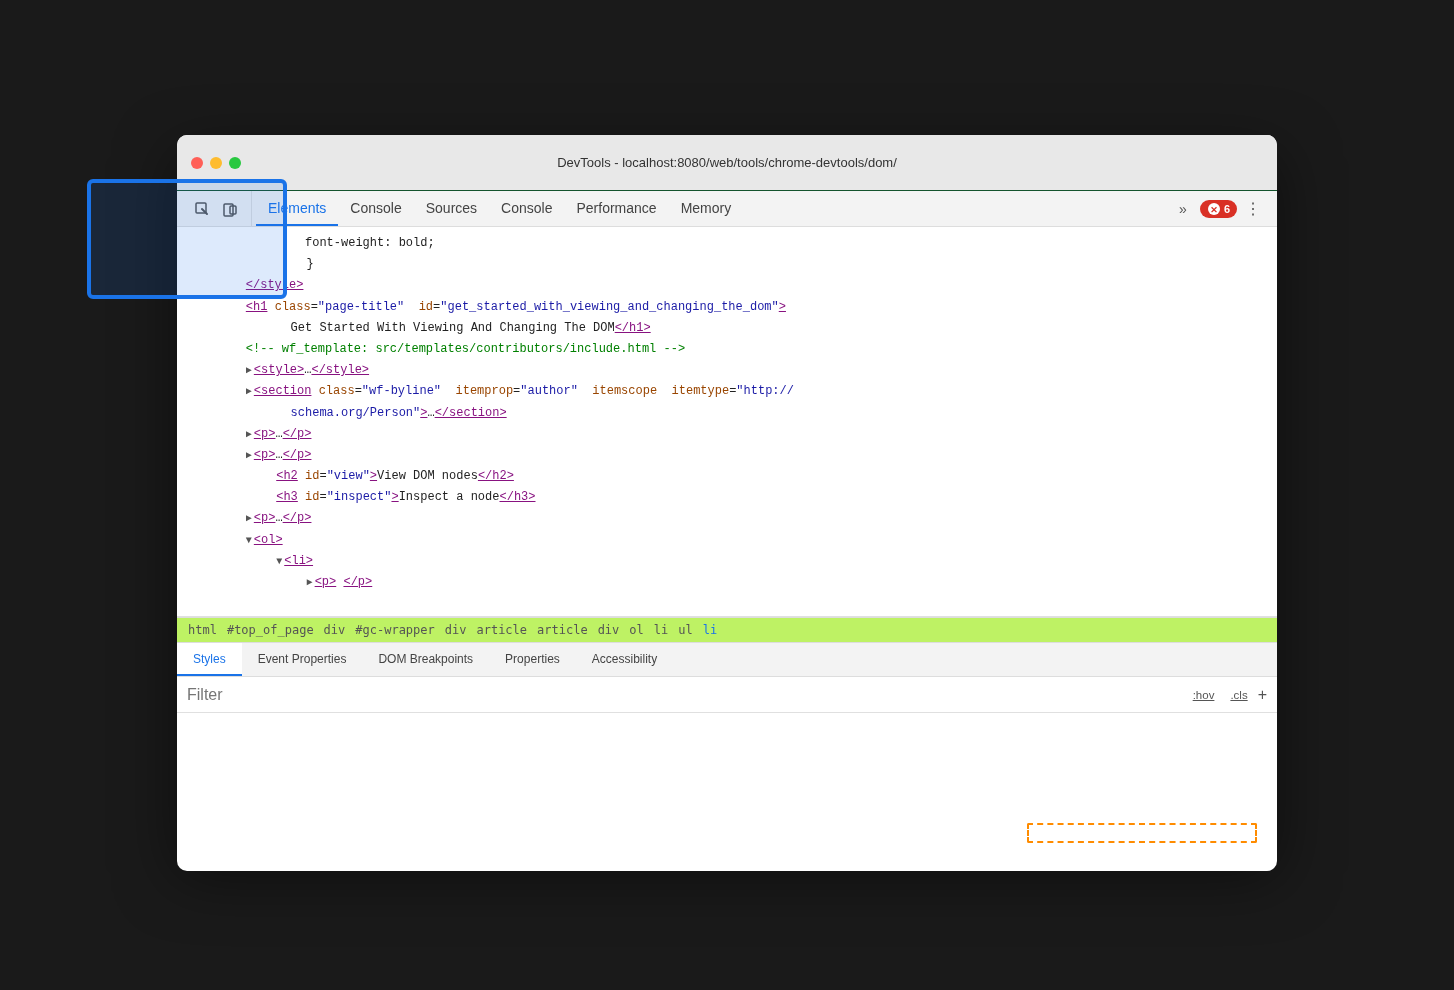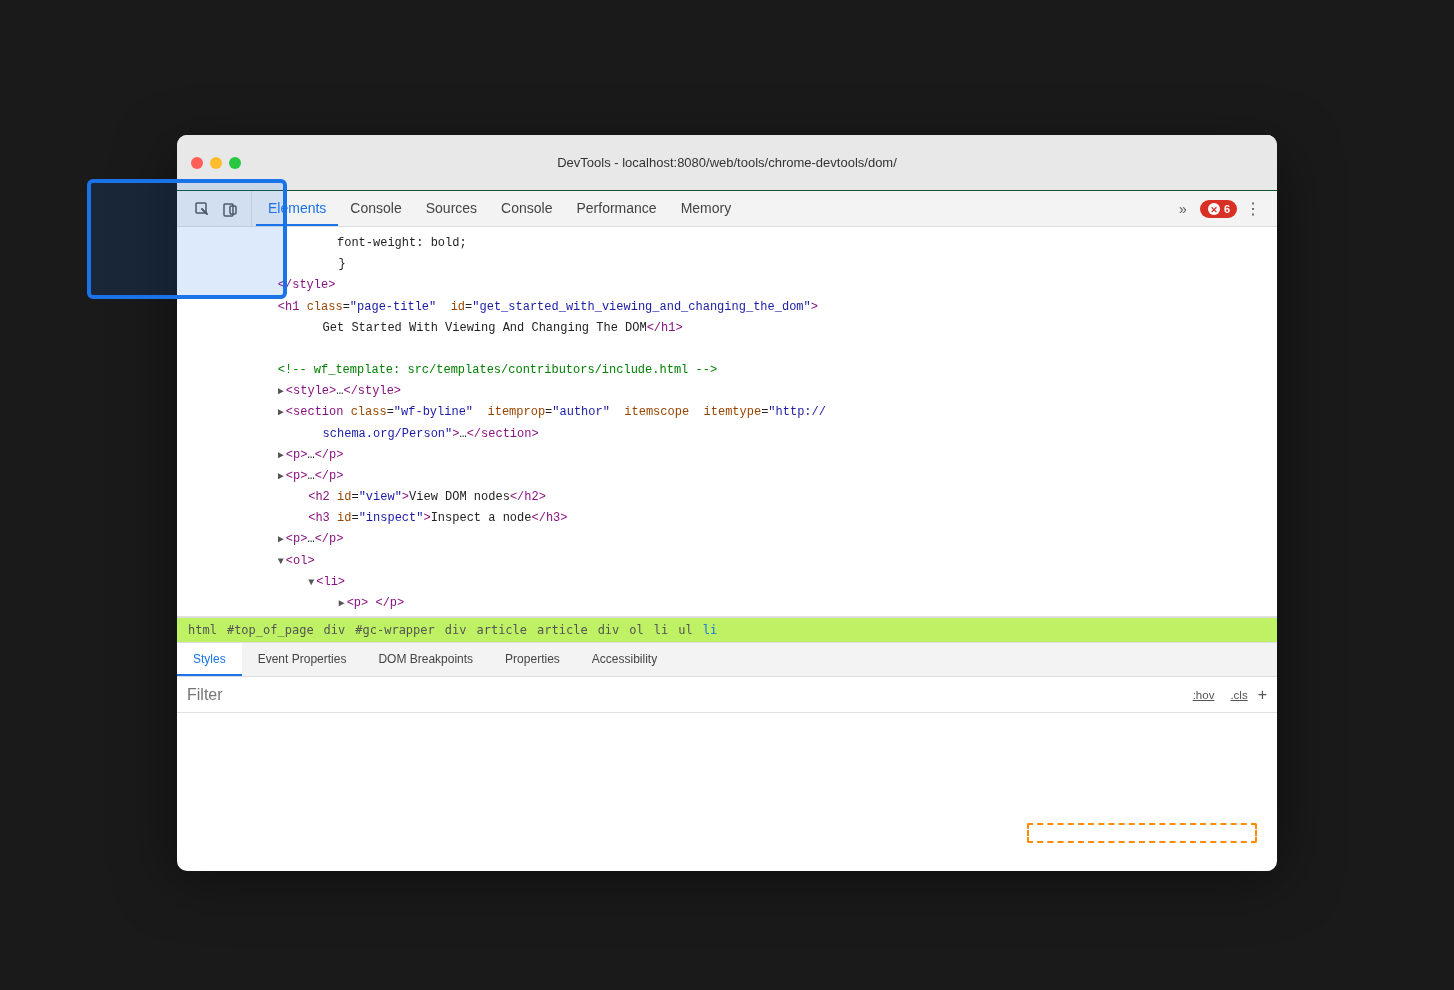--- a/index.html
+++ b/index.html
@@ -371,7 +371,7 @@
       </div>
     </div>
 
-    <div class="elements-panel" style="height: 390px; flex: none; padding-left: 32px;">
+    <div class="elements-panel" style="height: 390px; flex: none;">
 
       <div class="dom-line indent-3">
         <span class="plain">          font-weight: bold;</span>

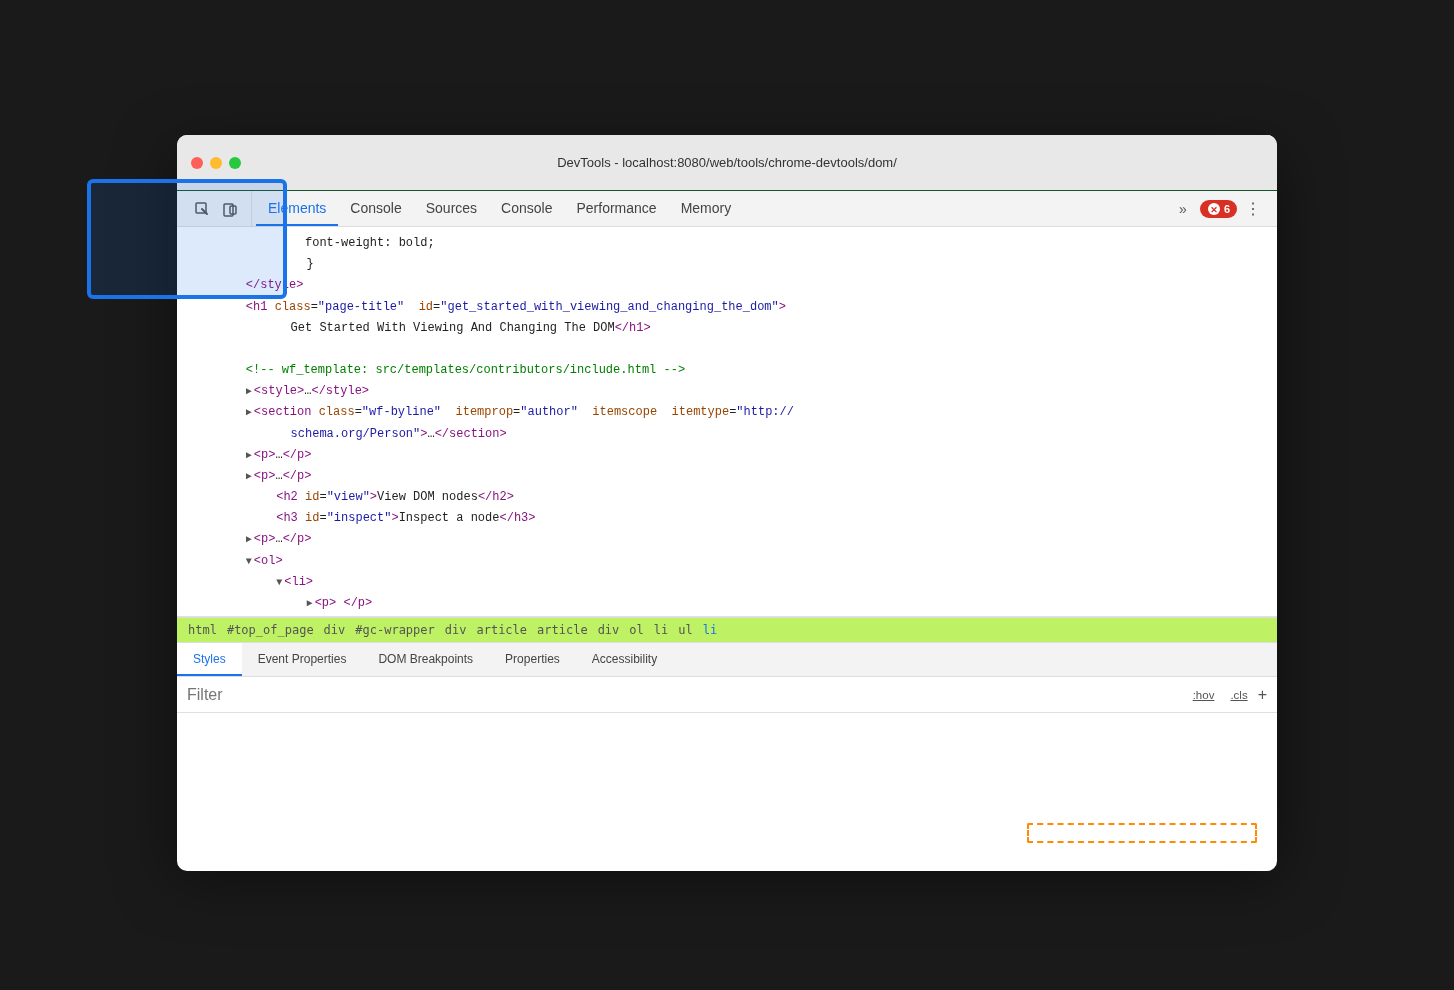--- a/index.html
+++ b/index.html
@@ -179,7 +179,7 @@
     .indent-3 { padding-left: 56px; }
     .indent-4 { padding-left: 72px; }
 
-    .tag { color: #881280; }
+    .tag { color: #881280; text-decoration: underline; }
     .attr-name { color: #994500; }
     .attr-val { color: #1a1aa6; }
     .comment { color: #008000; margin-top: 21px; }

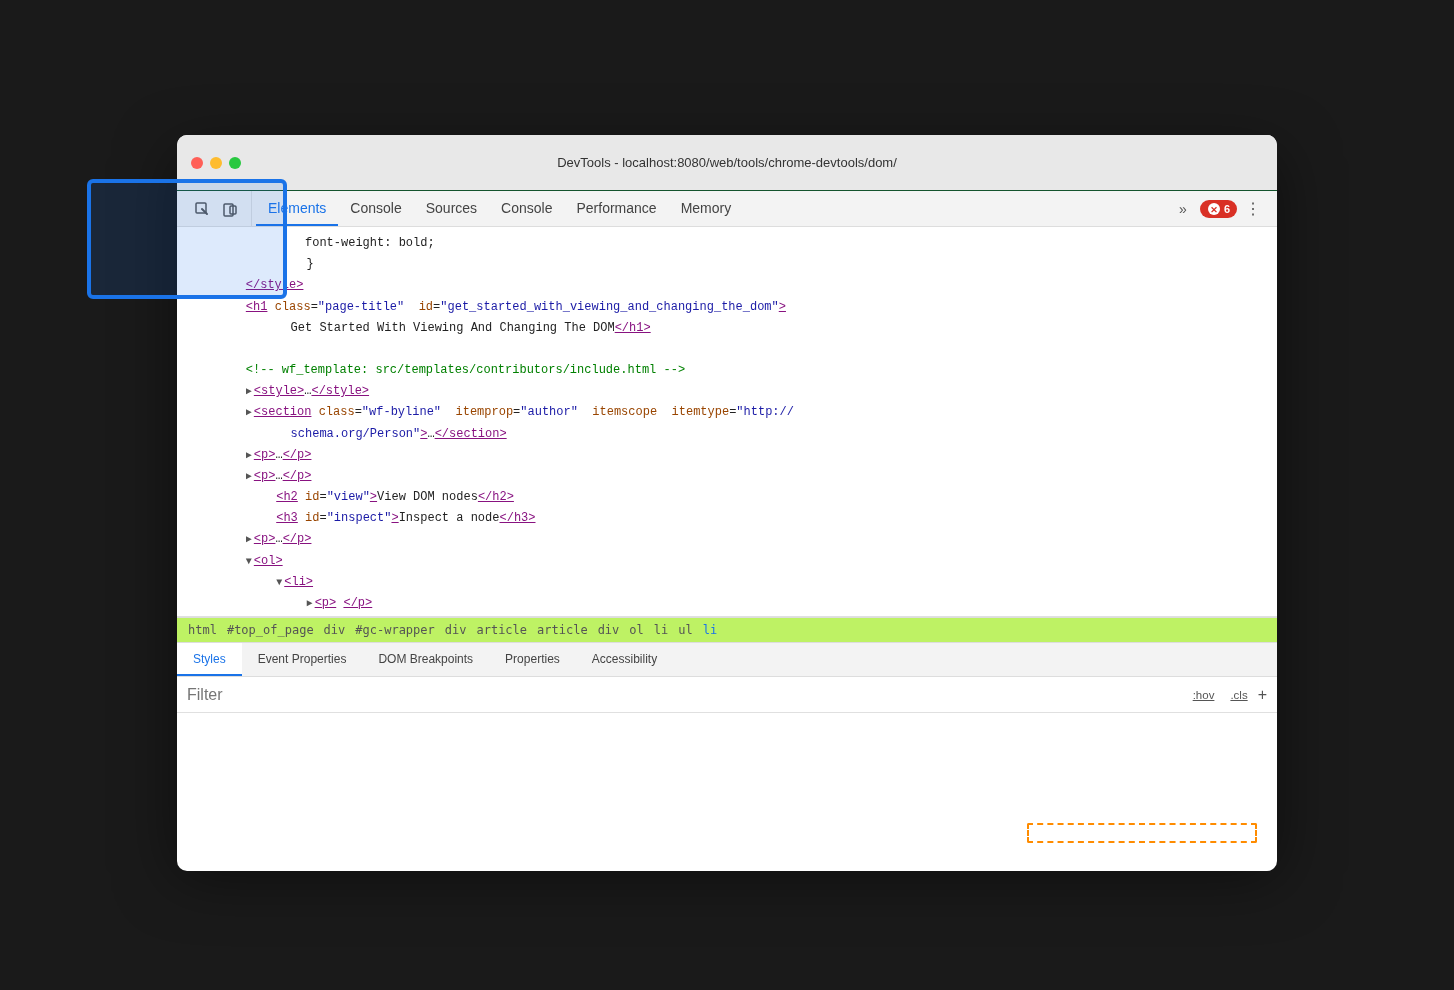--- a/index.html
+++ b/index.html
@@ -182,7 +182,7 @@
     .tag { color: #881280; text-decoration: underline; }
     .attr-name { color: #994500; }
     .attr-val { color: #1a1aa6; }
-    .comment { color: #008000; margin-top: 21px; }
+    .comment { color: #008000; }
     .expand-arrow { color: #555; font-size: 10px; margin-right: 2px; }
     .plain { color: #222; }
 

